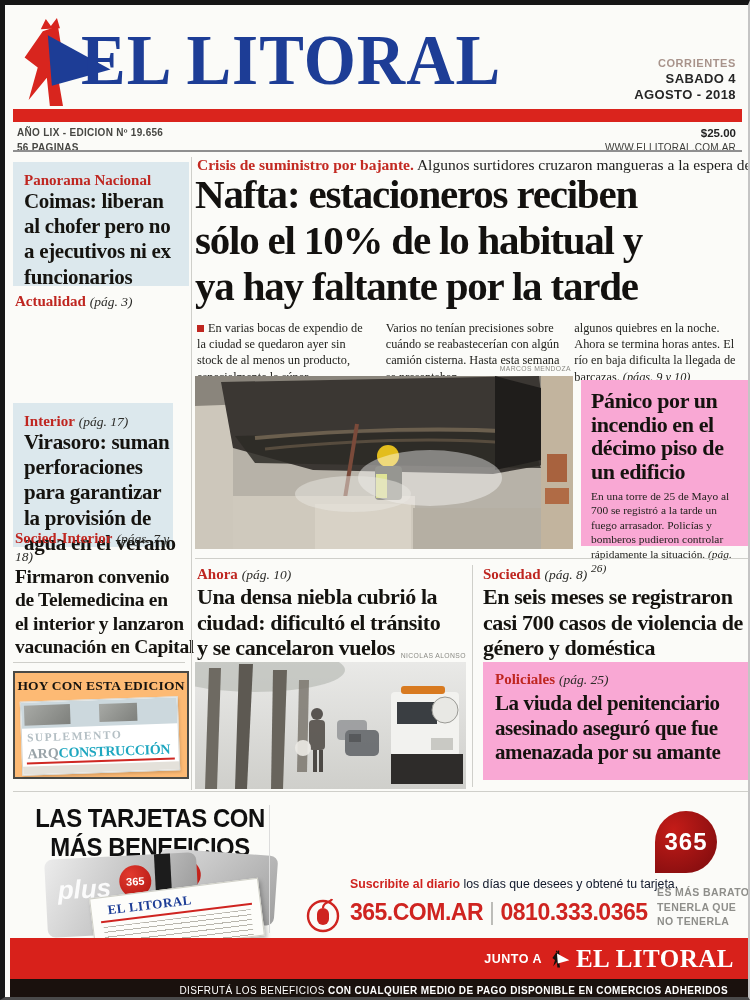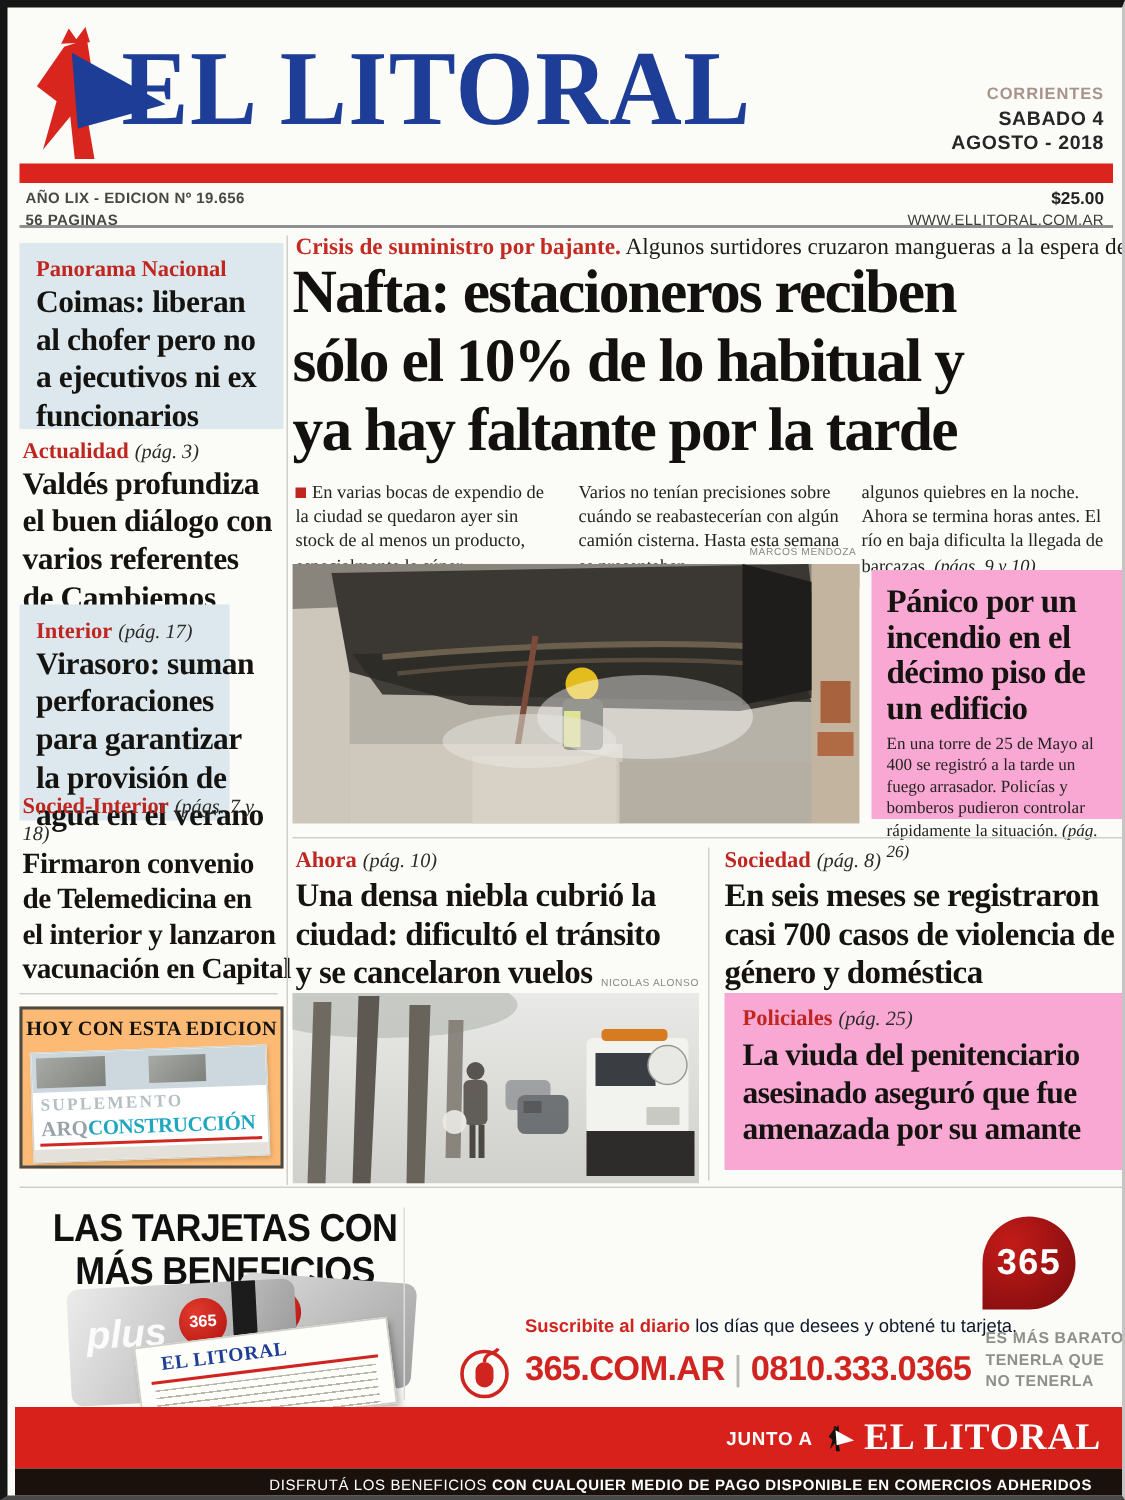--- a/index.html
+++ b/index.html
@@ -120,12 +120,6 @@
   <div class="abs" style="left:10px;top:287px;width:174px">
     <div><span class="sec-label">Actualidad</span>
          <span class="sec-pg">(pág. 3)</span></div>
-    <div class="sb-head">
-      <div>Valdés profundiza</div>
-      <div>el buen diálogo con</div>
-      <div>varios referentes</div>
-      <div>de Cambiemos</div>
-    </div>
   </div>
 
   <div class="abs sb-box" style="left:8px;top:398px;width:140px;height:144px;padding:9px 11px;box-sizing:border-box">

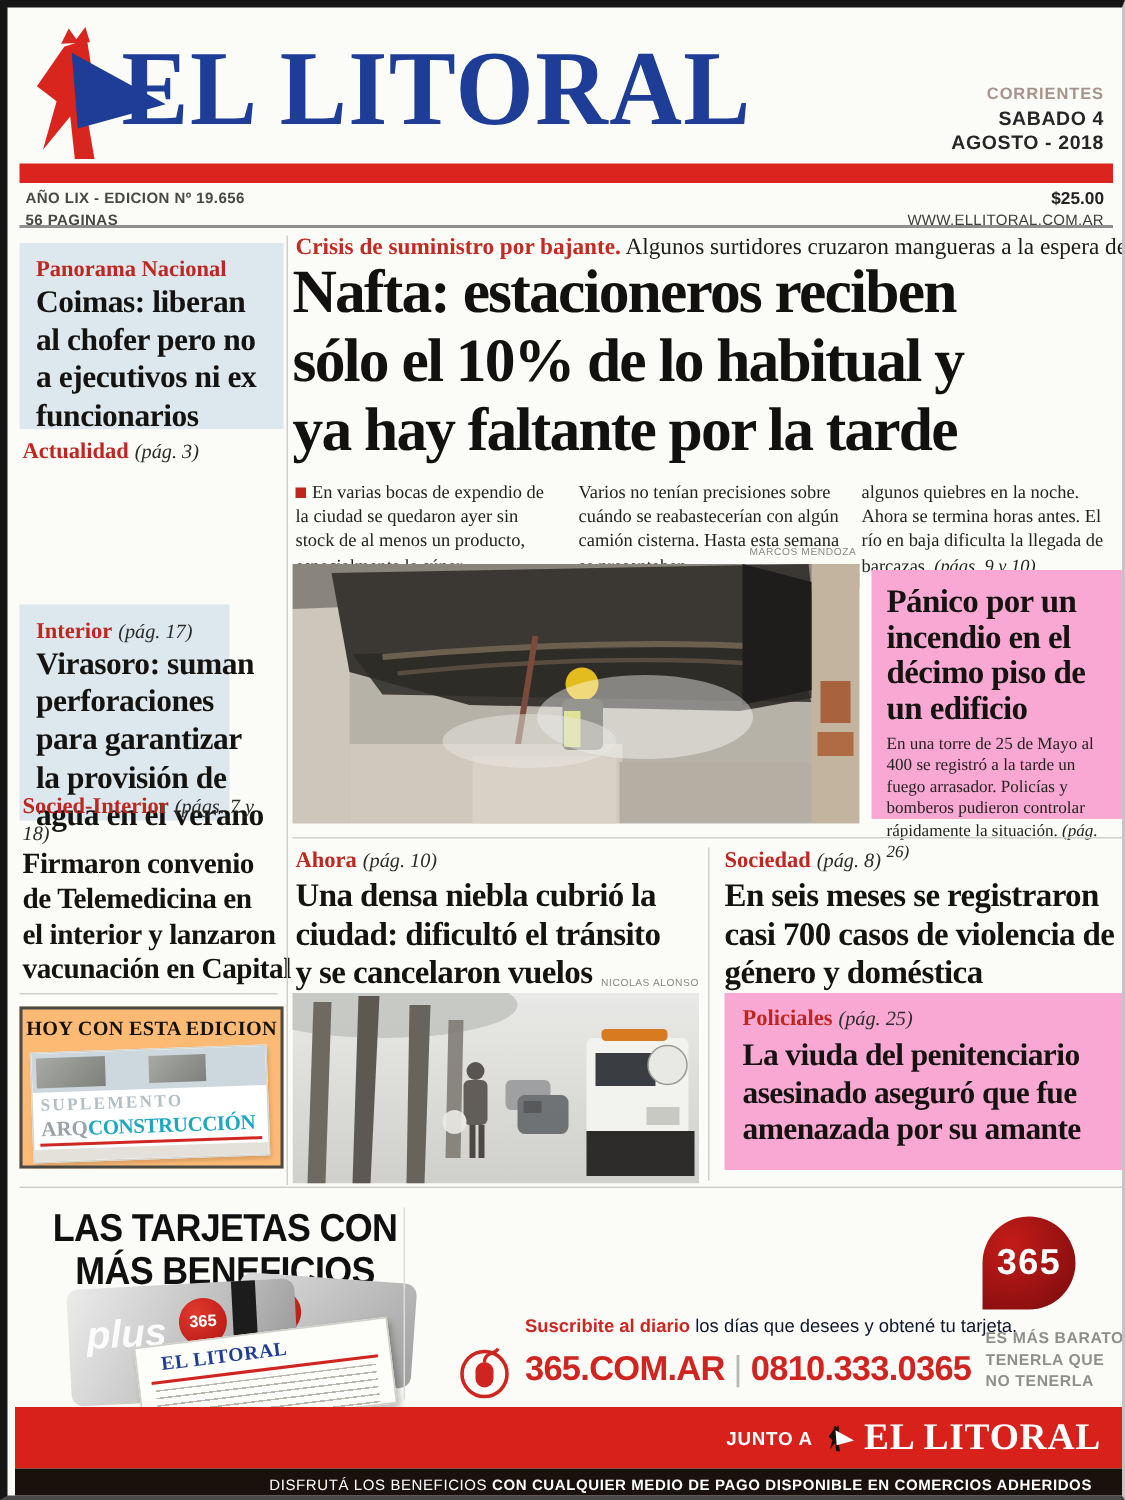--- a/index.html
+++ b/index.html
@@ -122,7 +122,7 @@
          <span class="sec-pg">(pág. 3)</span></div>
   </div>
 
-  <div class="abs sb-box" style="left:8px;top:398px;width:140px;height:144px;padding:9px 11px;box-sizing:border-box">
+  <div class="abs sb-box" style="left:8px;top:398px;width:160px;height:144px;padding:9px 11px;box-sizing:border-box">
     <div><span class="sec-label">Interior</span>
          <span class="sec-pg">(pág. 17)</span></div>
     <div class="sb-head">

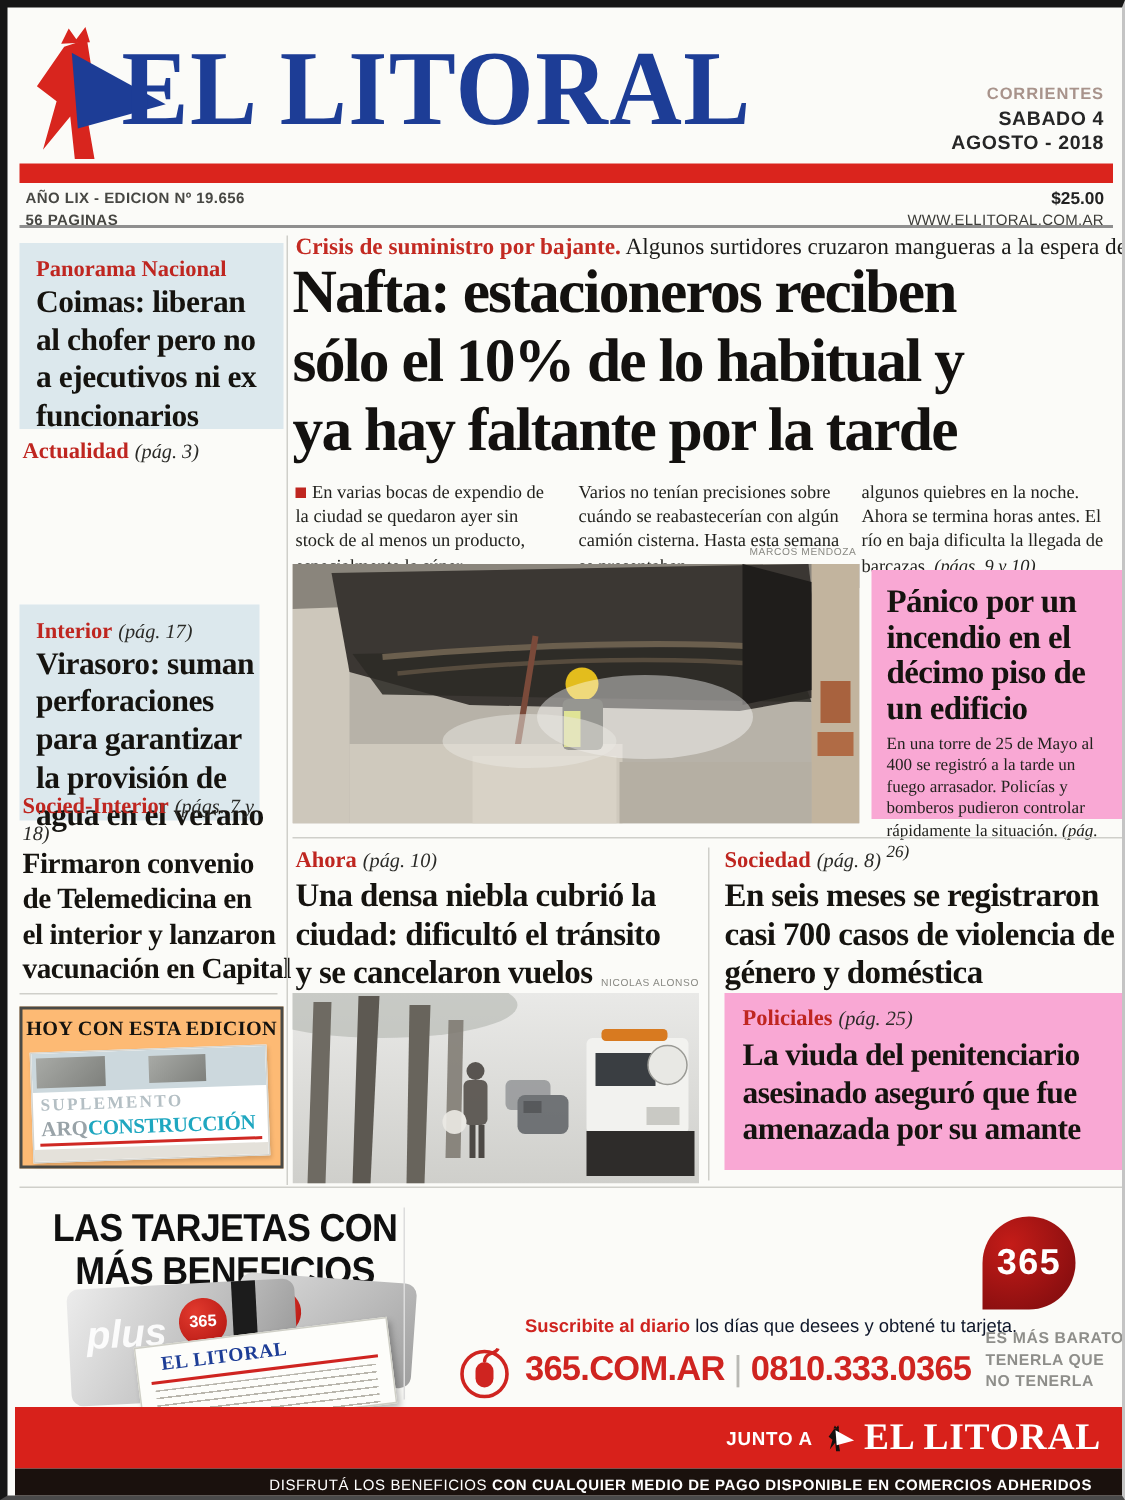--- a/index.html
+++ b/index.html
@@ -212,7 +212,7 @@
       <div class="fire-head-line">un edificio</div>
     </div>
     <div class="fire-body" style="margin-top:6px">
-      <span>En una torre de 25 de Mayo al 400 se registró a la tarde un fuego arrasador. Policías y bomberos pudieron controlar rápidamente la situación.</span>
+      <span>En una torre de 25 de Mayo al 700 se registró a la tarde un fuego arrasador. Policías y bomberos pudieron controlar rápidamente la situación.</span>
       <span class="pgs-it">(pág. 26)</span>
     </div>
   </div>

